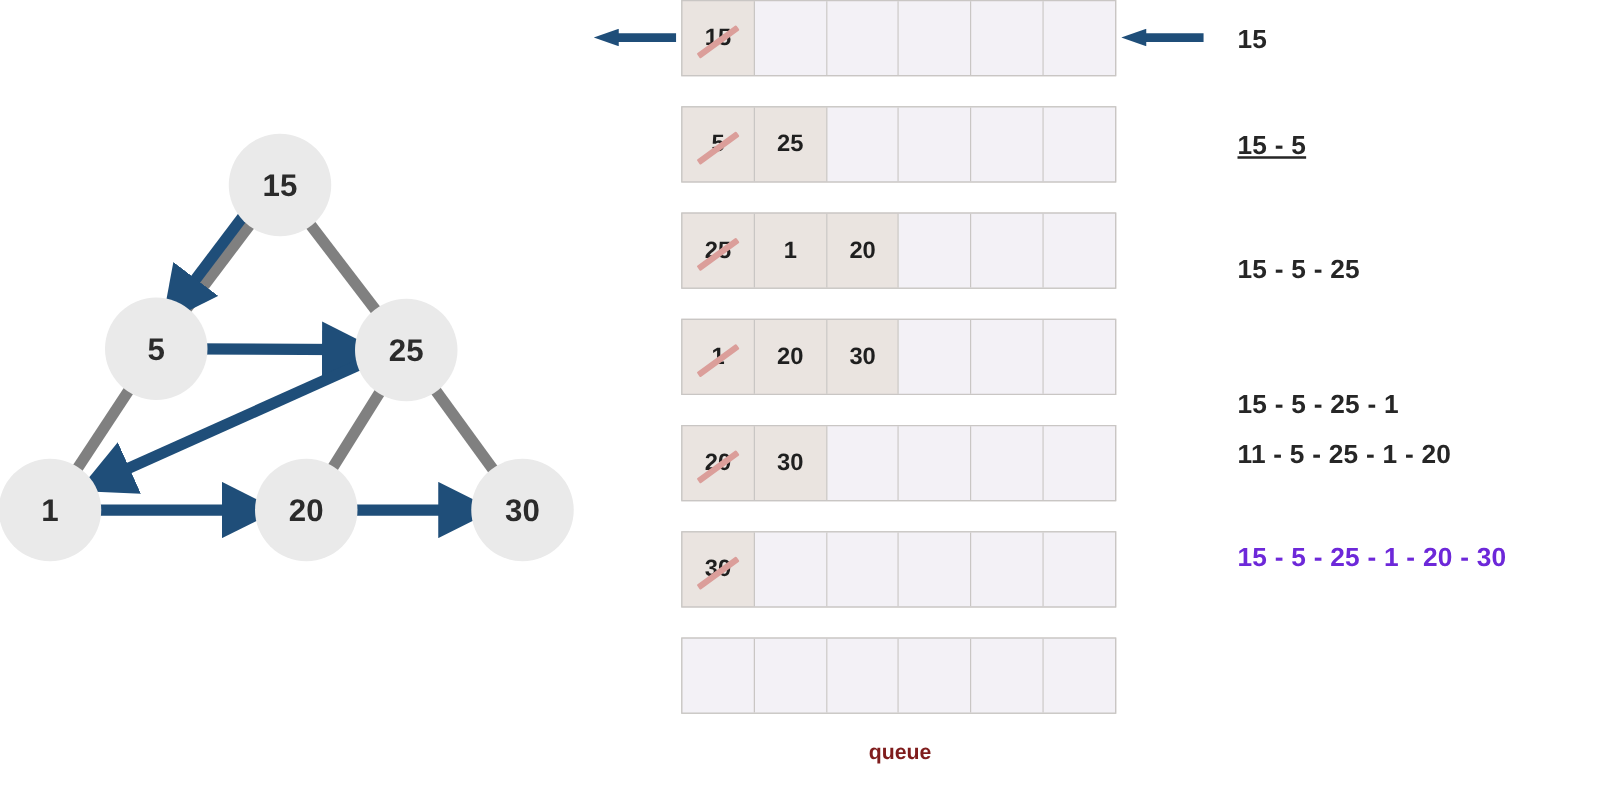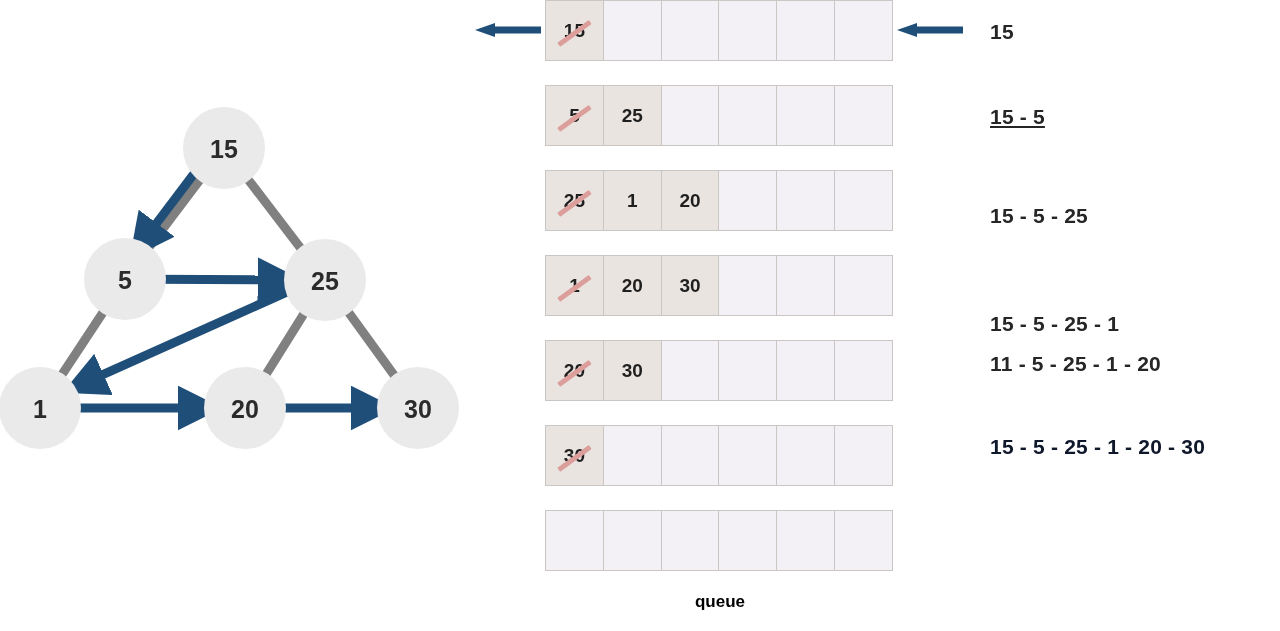--- a/index.html
+++ b/index.html
@@ -128,7 +128,7 @@
     letter-spacing: 0.2px;
   }
   .seq-label.highlight {
-    color: #0f172a;
+    color: #6d28d9;
   }
 
   

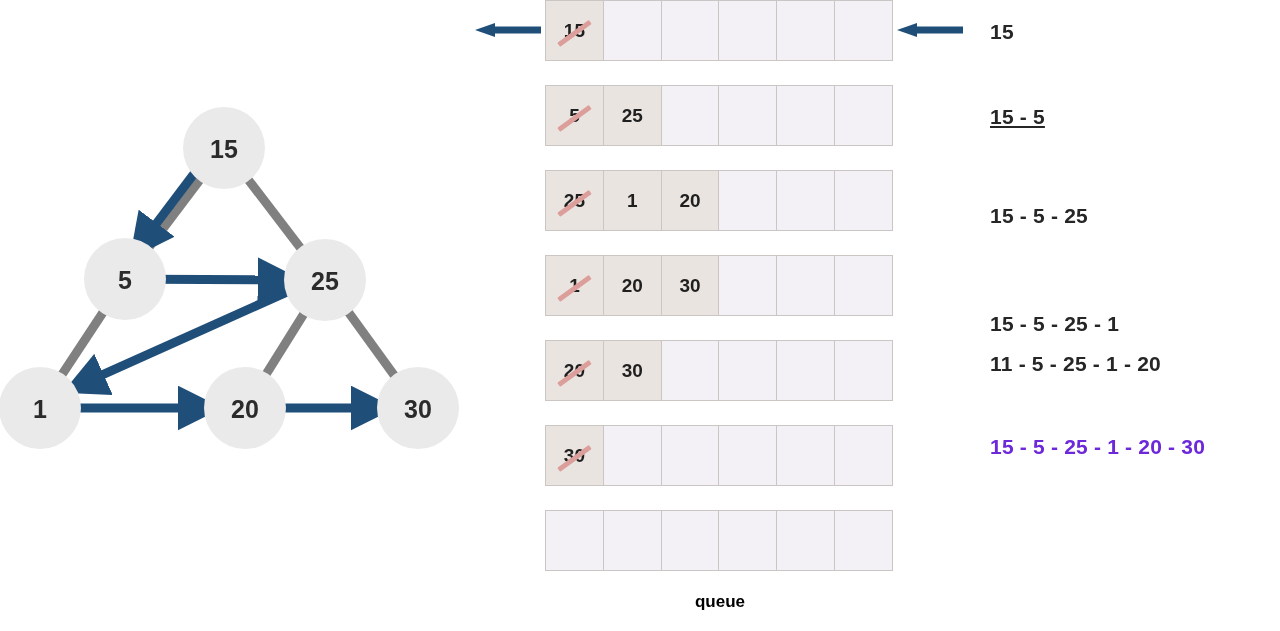--- a/index.html
+++ b/index.html
@@ -140,7 +140,7 @@
     text-align: center;
     font-size: 17px;
     font-weight: bold;
-    color: #000000;
+    color: #7f1d1d;
   }
 </style>
 </head>

